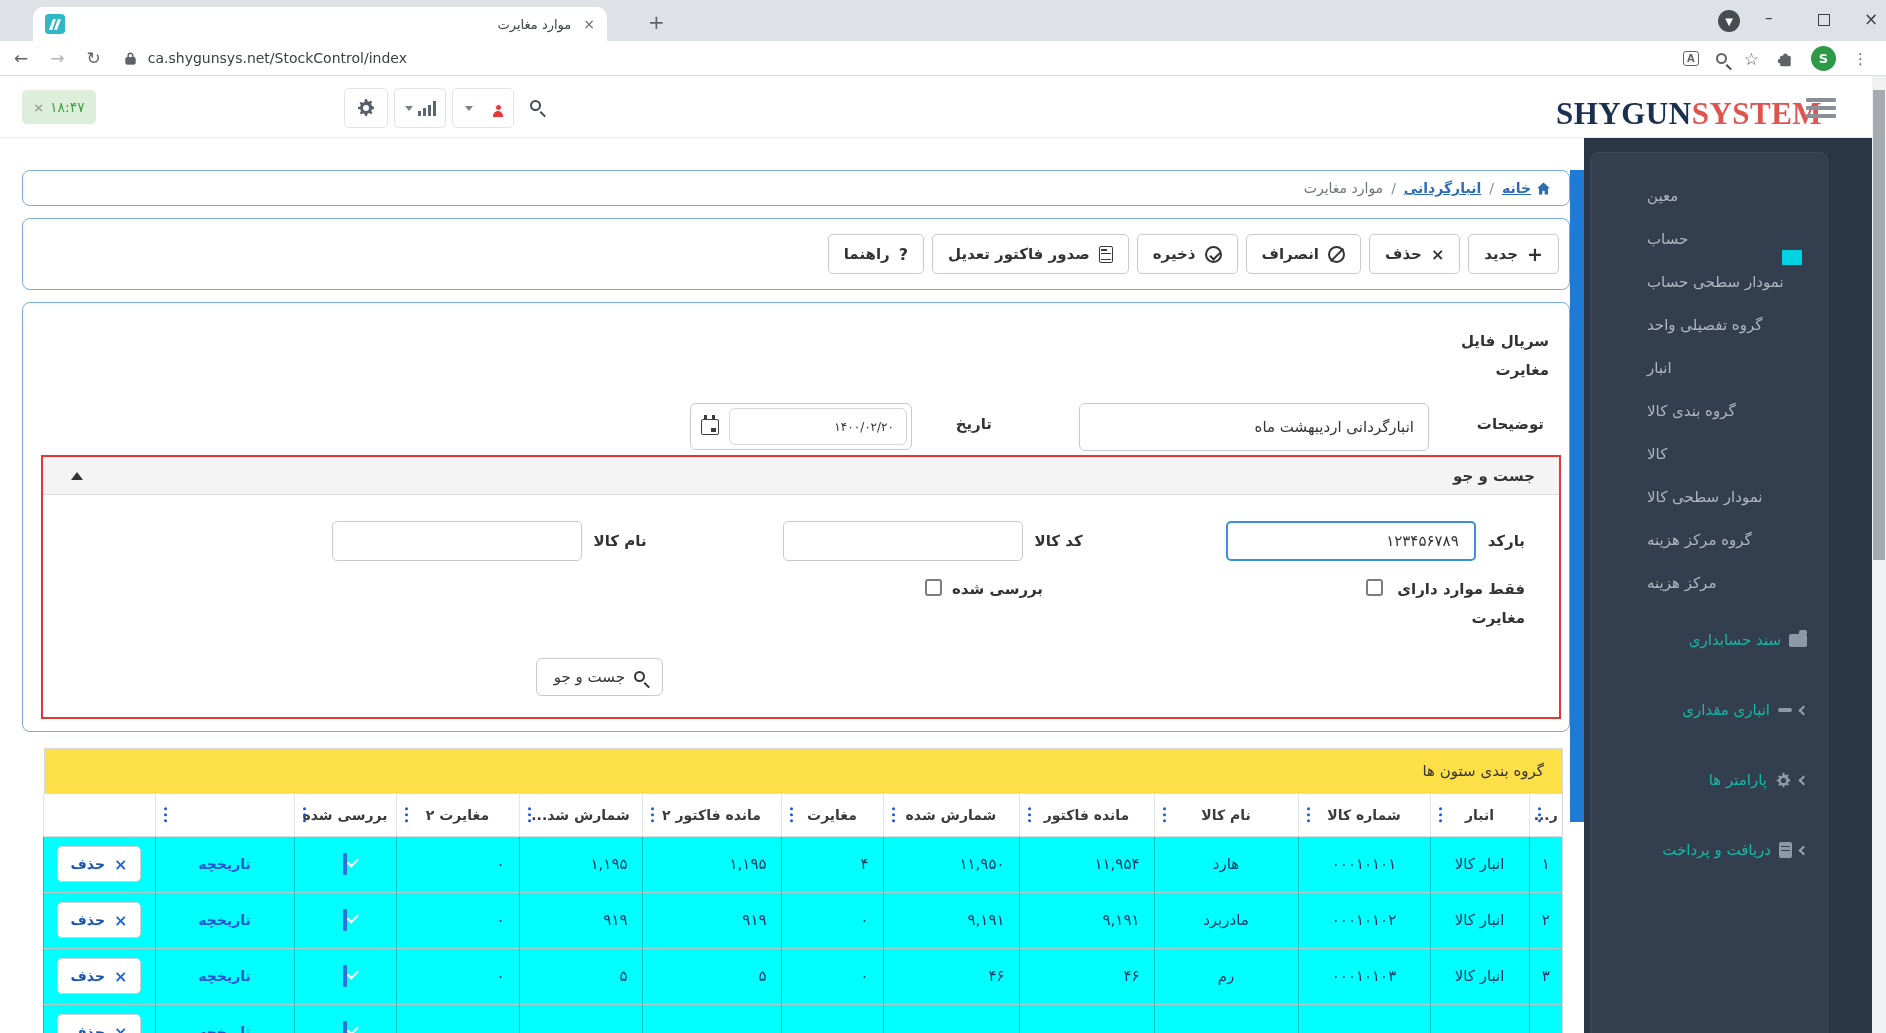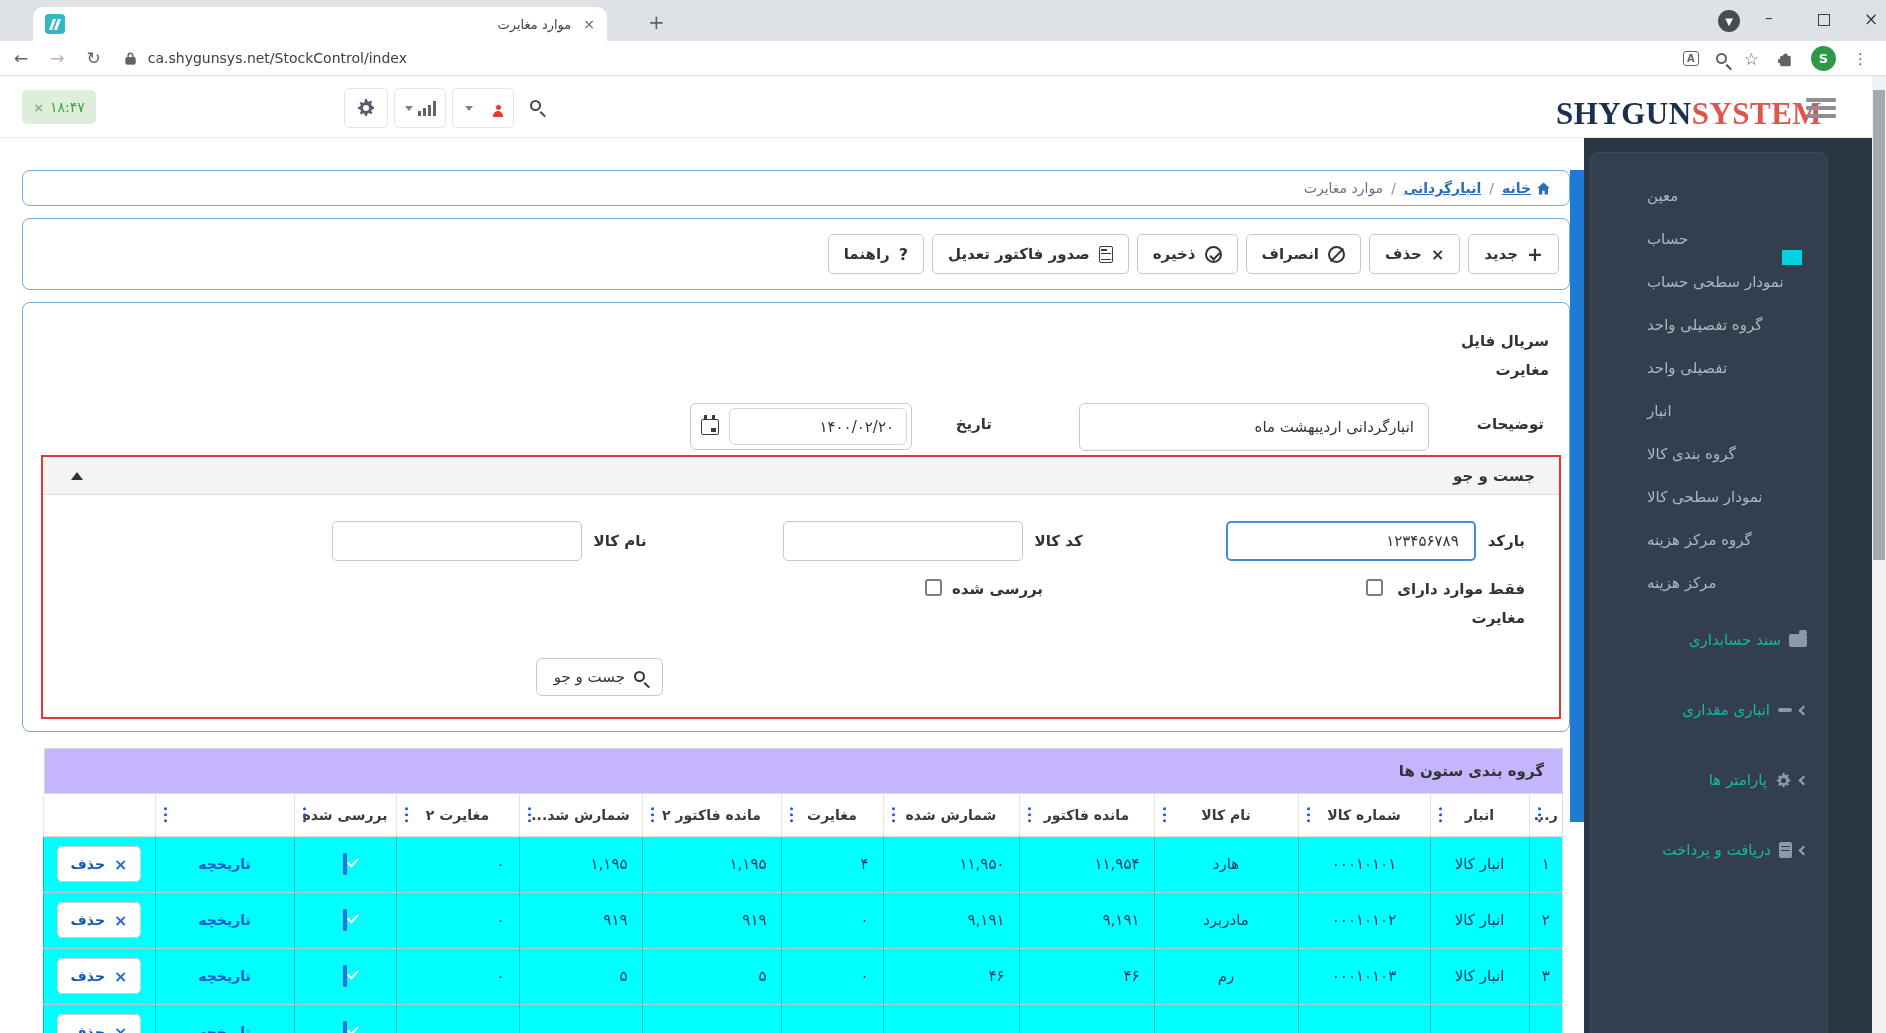--- a/index.html
+++ b/index.html
@@ -556,7 +556,6 @@
       <div class="sp-item">حساب</div>
       <div class="sp-item">نمودار سطحی حساب</div>
       <div class="sp-item">گروه تفصیلی واحد</div>
-      <div class="sp-item">تفصیلی واحد</div>
       <div class="sp-item">انبار</div>
       <div class="sp-item">گروه بندی کالا</div>
       <div class="sp-item">نمودار سطحی کالا</div>

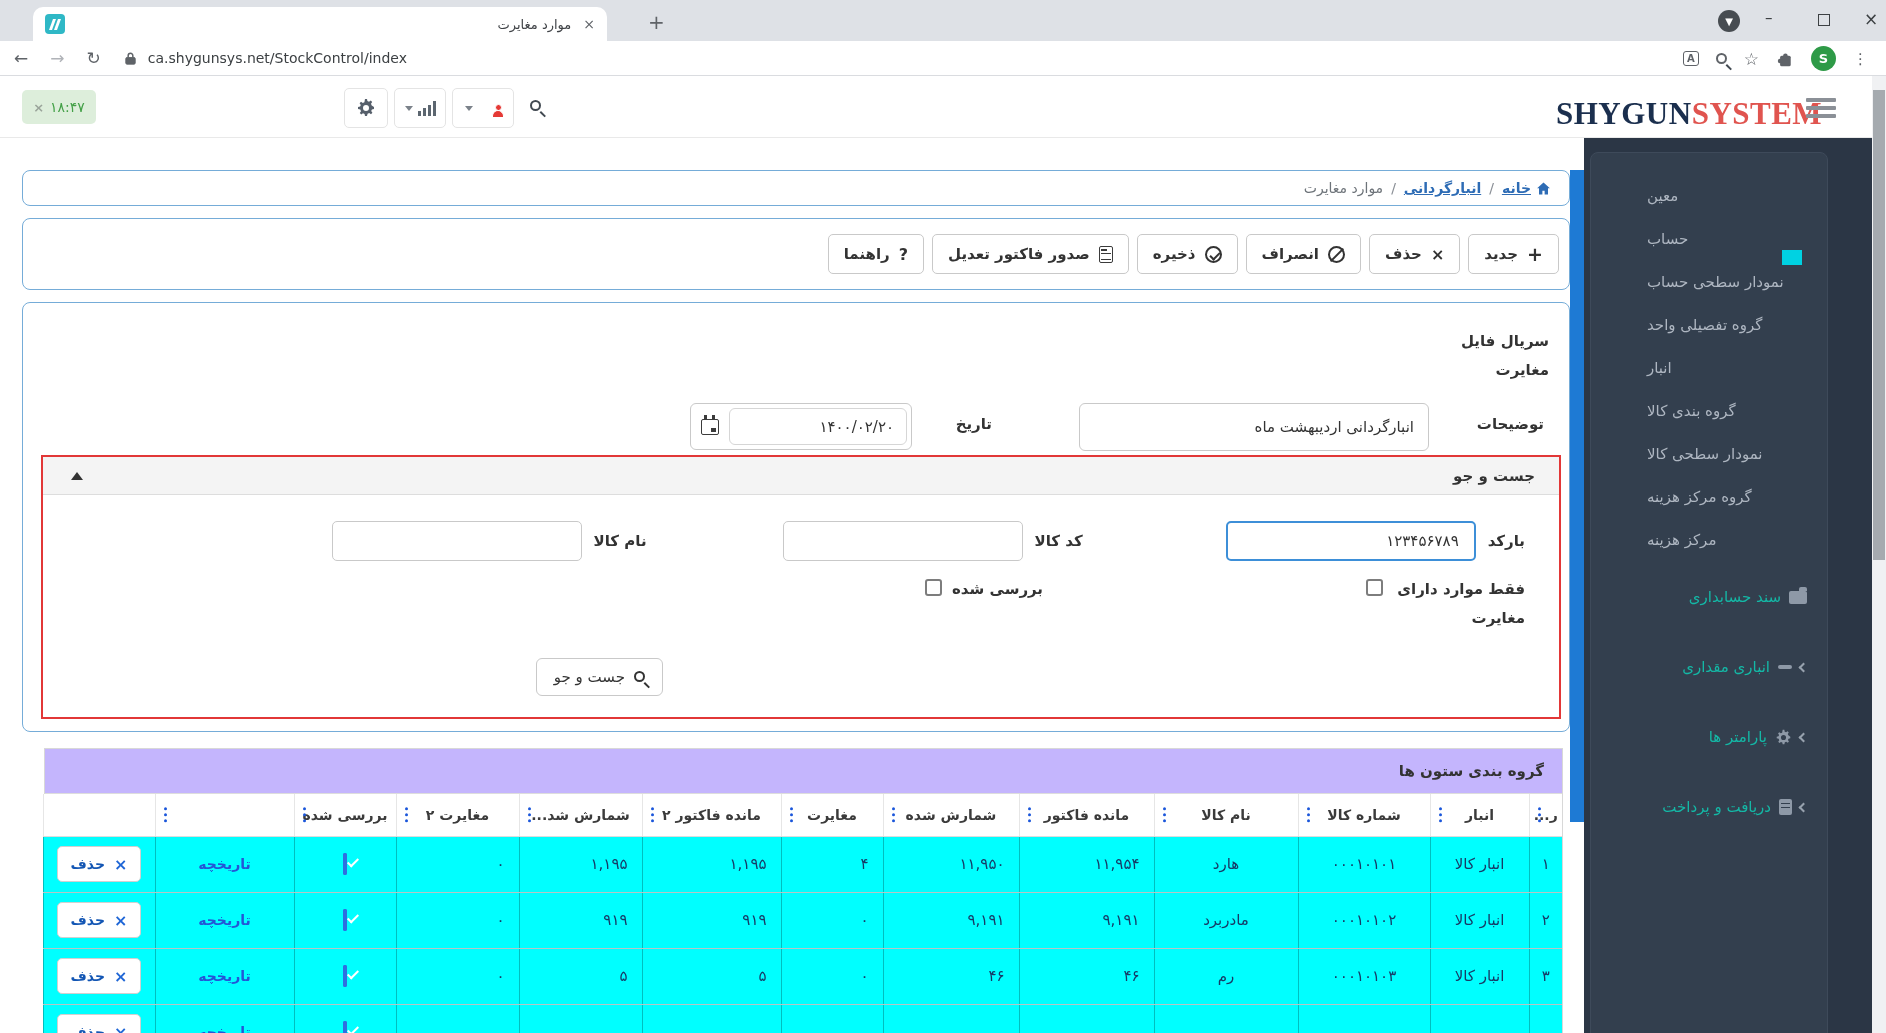--- a/index.html
+++ b/index.html
@@ -101,7 +101,7 @@
   .datebox { position:absolute; right:657px; top:100px; width:222px; height:47px; border:1px solid #c9c9c9;
     border-radius:6px; display:flex; align-items:center; padding:4px 4px 4px 10px; gap:10px; }
   .datebox .din { flex:1; height:100%; border:1px solid #d6d6d6; border-radius:6px; display:flex;
-    align-items:center; padding:0 12px; font-size:15px; color:#333; }
+    align-items:center; padding:0 12px; font-size:12px; color:#333; }
   .cal-ic { width:18px; height:16px; border:1.8px solid #3b3b3b; border-radius:2px; position:relative; flex:none; }
   .cal-ic::before { content:""; position:absolute; left:2px; top:-5px; width:3px; height:4px; background:#3b3b3b;
     box-shadow:8px 0 0 #3b3b3b; }

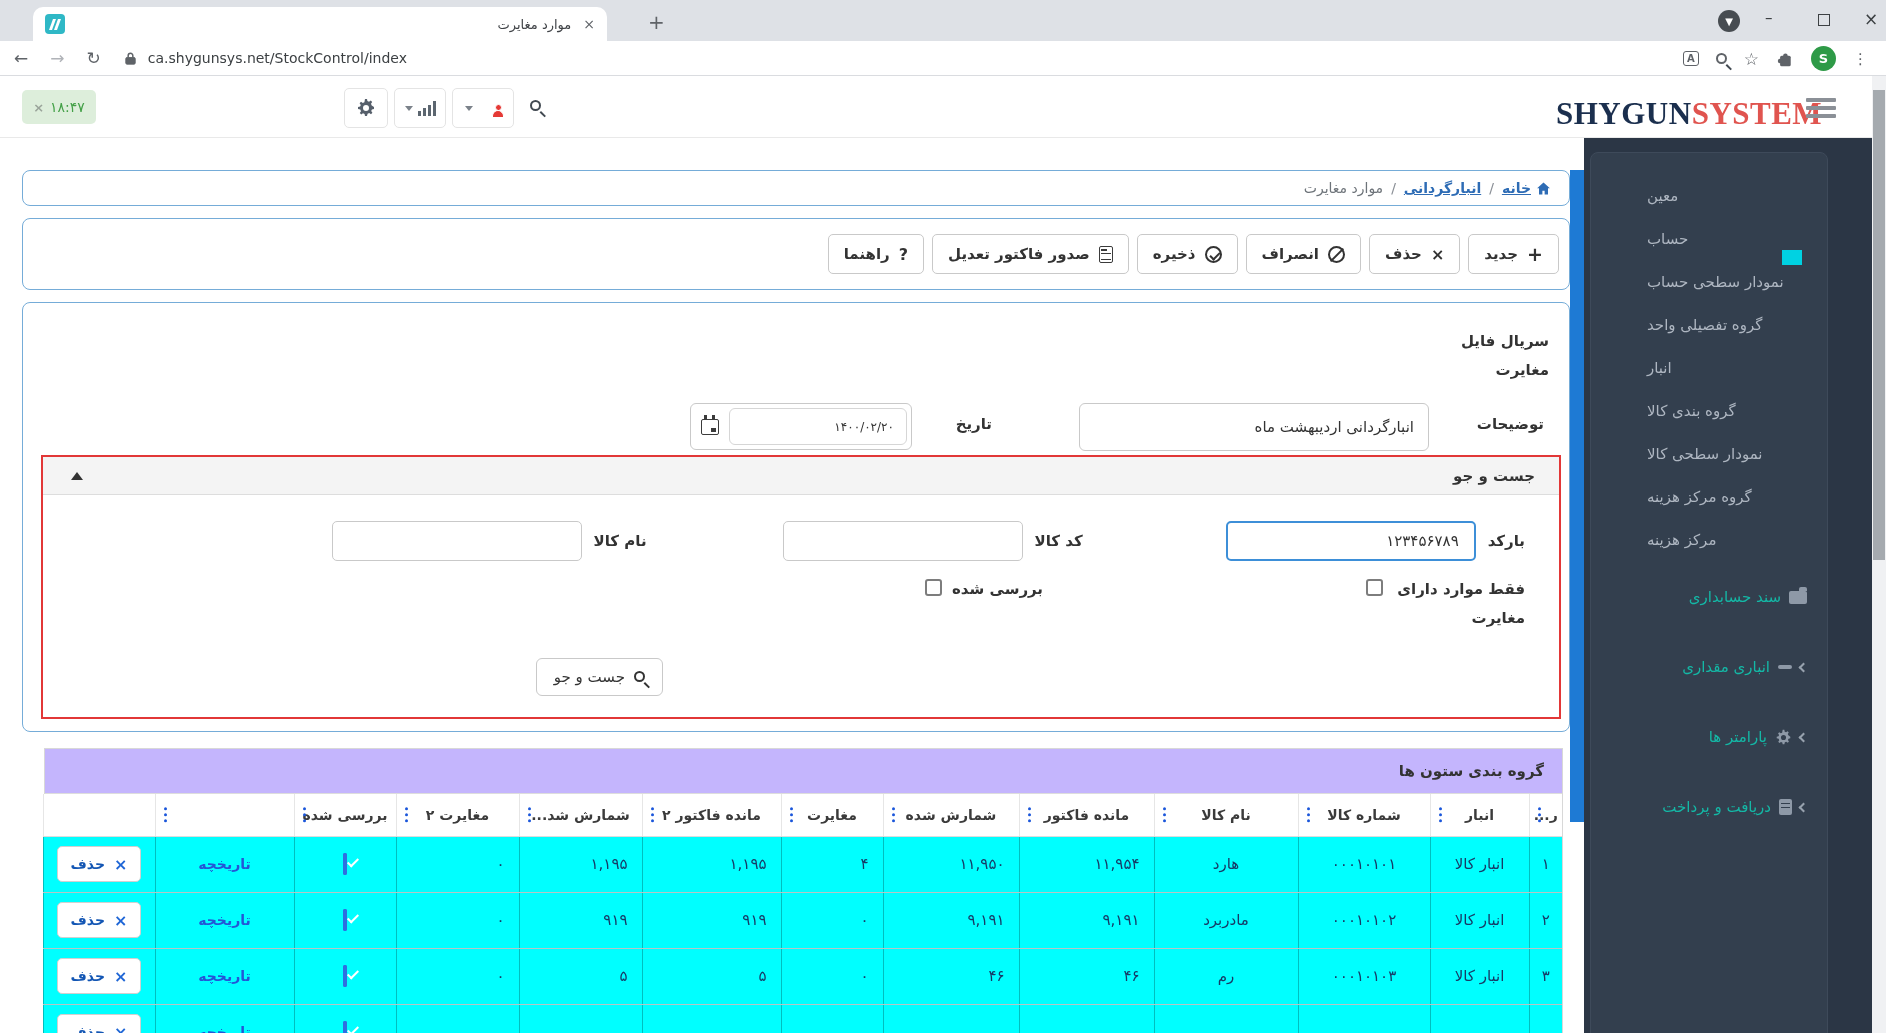--- a/index.html
+++ b/index.html
@@ -558,6 +558,7 @@
       <div class="sp-item">گروه تفصیلی واحد</div>
       <div class="sp-item">انبار</div>
       <div class="sp-item">گروه بندی کالا</div>
+      <div class="sp-item">کالا</div>
       <div class="sp-item">نمودار سطحی کالا</div>
       <div class="sp-item">گروه مرکز هزینه</div>
       <div class="sp-item">مرکز هزینه</div>

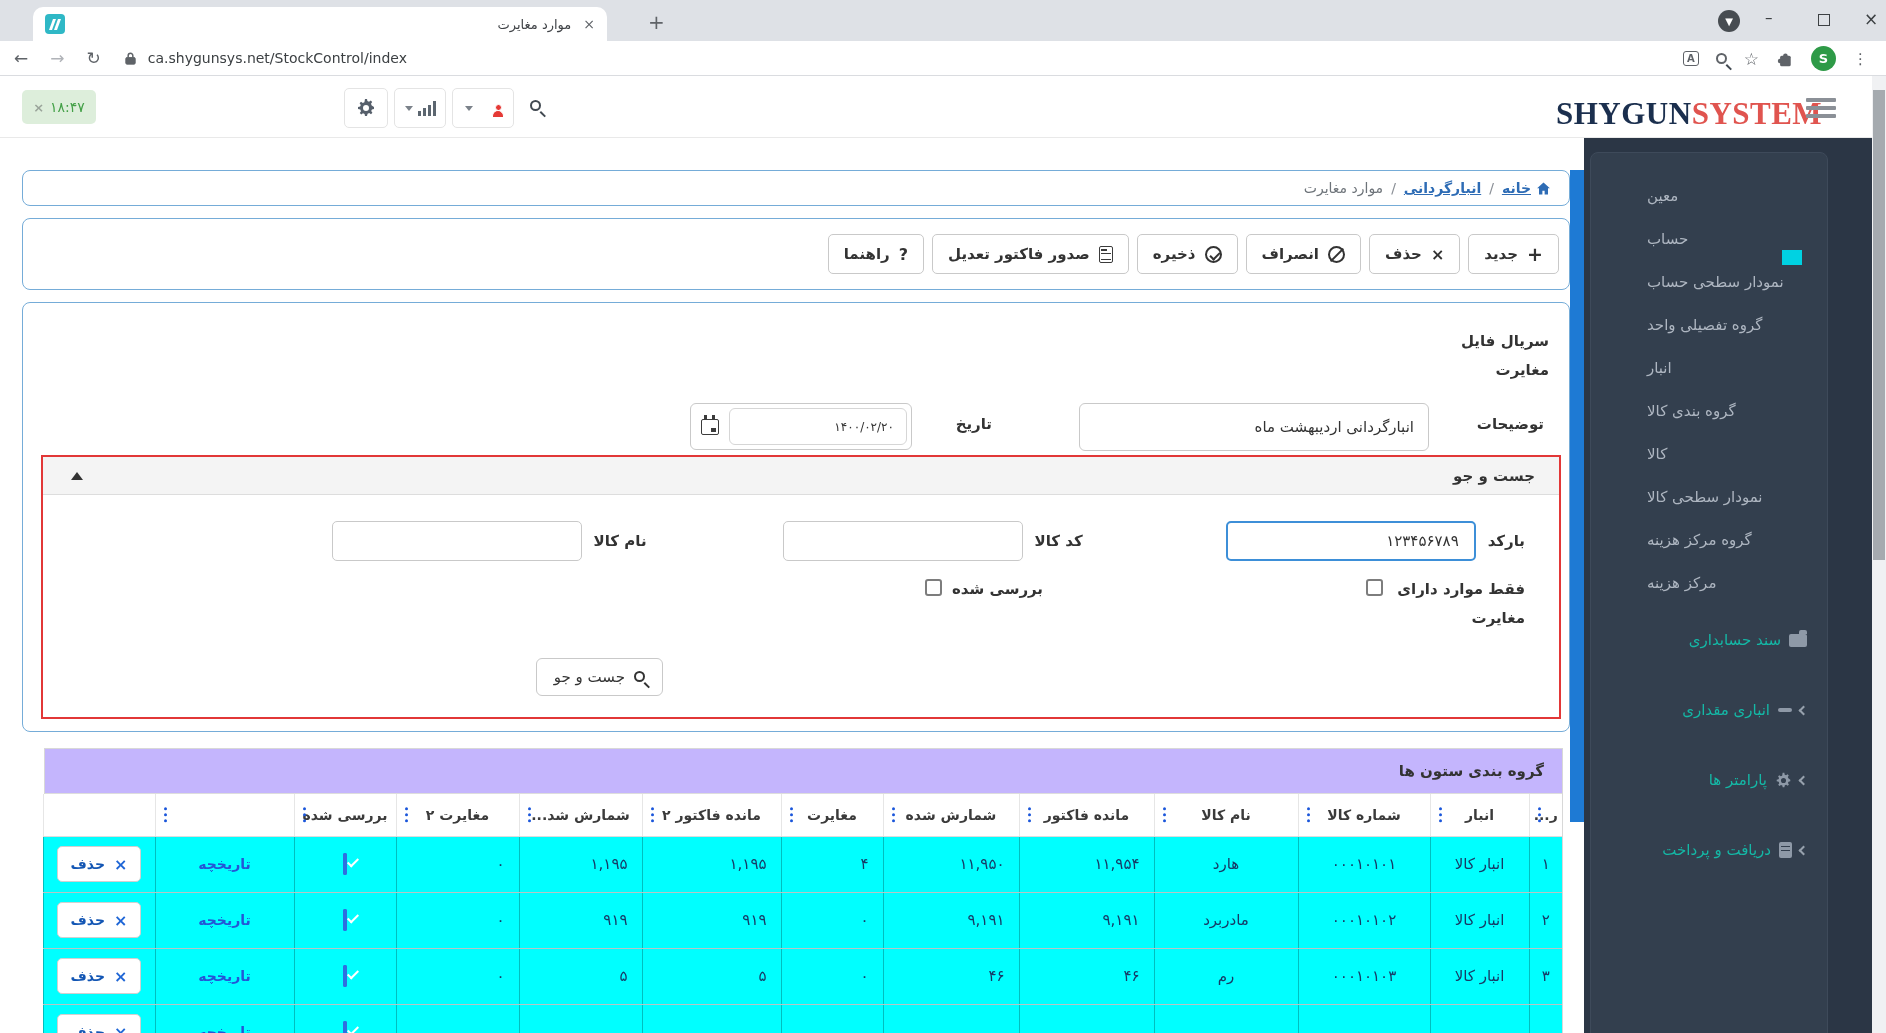--- a/index.html
+++ b/index.html
@@ -134,8 +134,8 @@
   
   .tblock { position:absolute; left:44px; top:610px; width:1519px; border:1px solid #d8d8d8;
     background:#fff; direction:rtl; }
-  .groupbar { height:45px; line-height:45px; background:#c4b5fd; border-bottom:1px solid #ddd;
-    padding-right:18px; font-size:15px; font-weight:bold; color:#333; text-align:right; }
+  .groupbar { height:45px; line-height:45px; background:#fde047; border-bottom:1px solid #ddd;
+    padding-right:18px; font-size:15px; font-weight:normal; color:#333; text-align:right; }
   table { border-collapse:collapse; table-layout:fixed; width:100%; }
   th { height:42px; background:#fff; border-left:1px solid #e6e6e6; border-bottom:1px solid #dcdcdc;
     font-size:14px; color:#3b3b3b; font-weight:bold; position:relative; text-align:center; }

